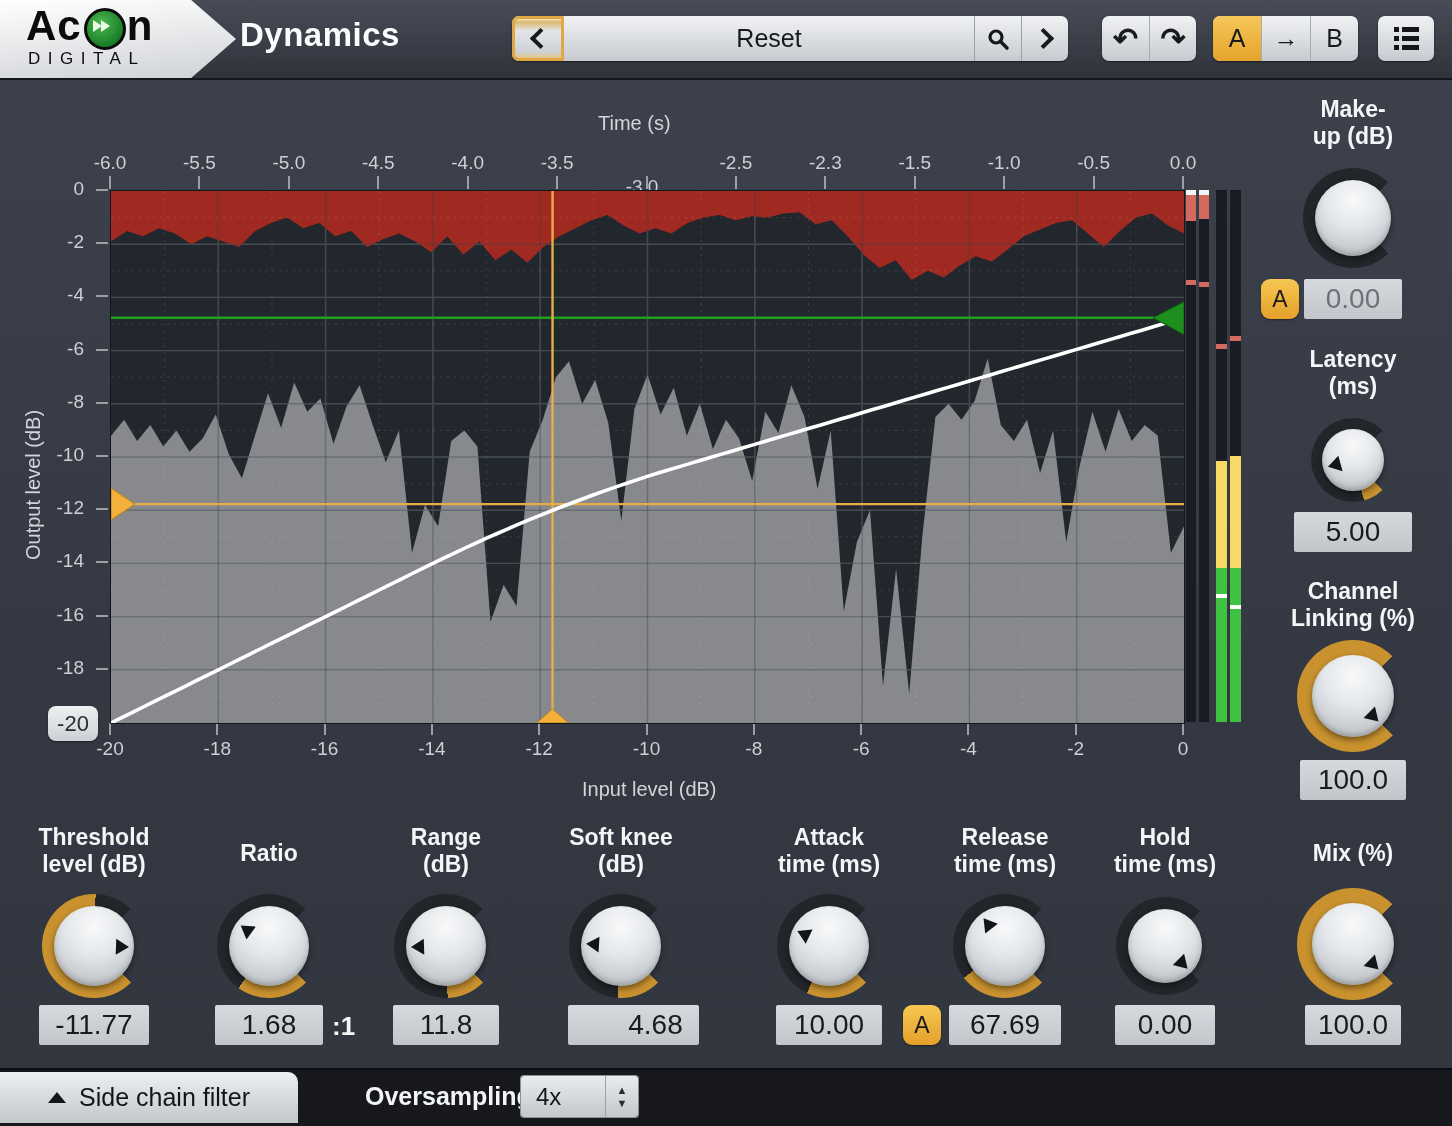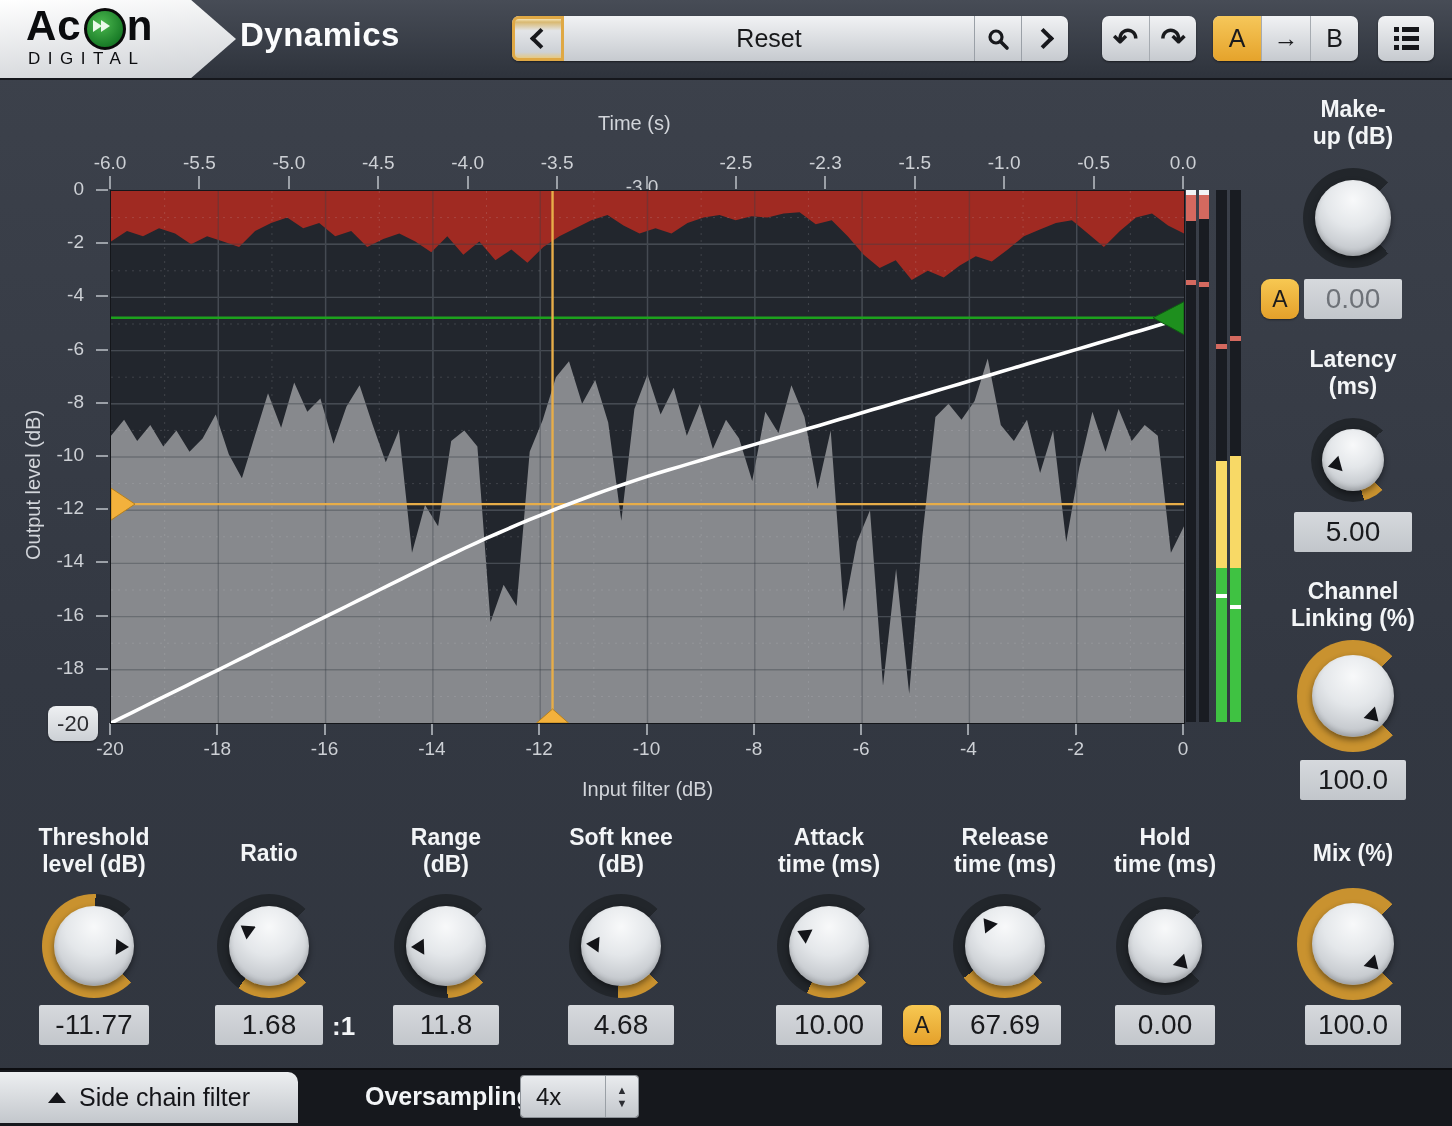--- a/index.html
+++ b/index.html
@@ -163,7 +163,7 @@
 
   <div class="axis-label" style="left:598px;top:112px;">Time (s)</div>
   <div class="axis-label ylabel" style="left:22px;top:560px;">Output level (dB)</div>
-  <div class="axis-label" style="left:582px;top:778px;">Input filter (dB)</div>
+  <div class="axis-label" style="left:582px;top:778px;">Input level (dB)</div>
   <div id="axis-ticks">
       <div class="tick-label" style="left:110px;top:152px;">-6.0</div>
       <div class="tick-mark" style="left:109px;top:176px;width:2px;height:13px;"></div>

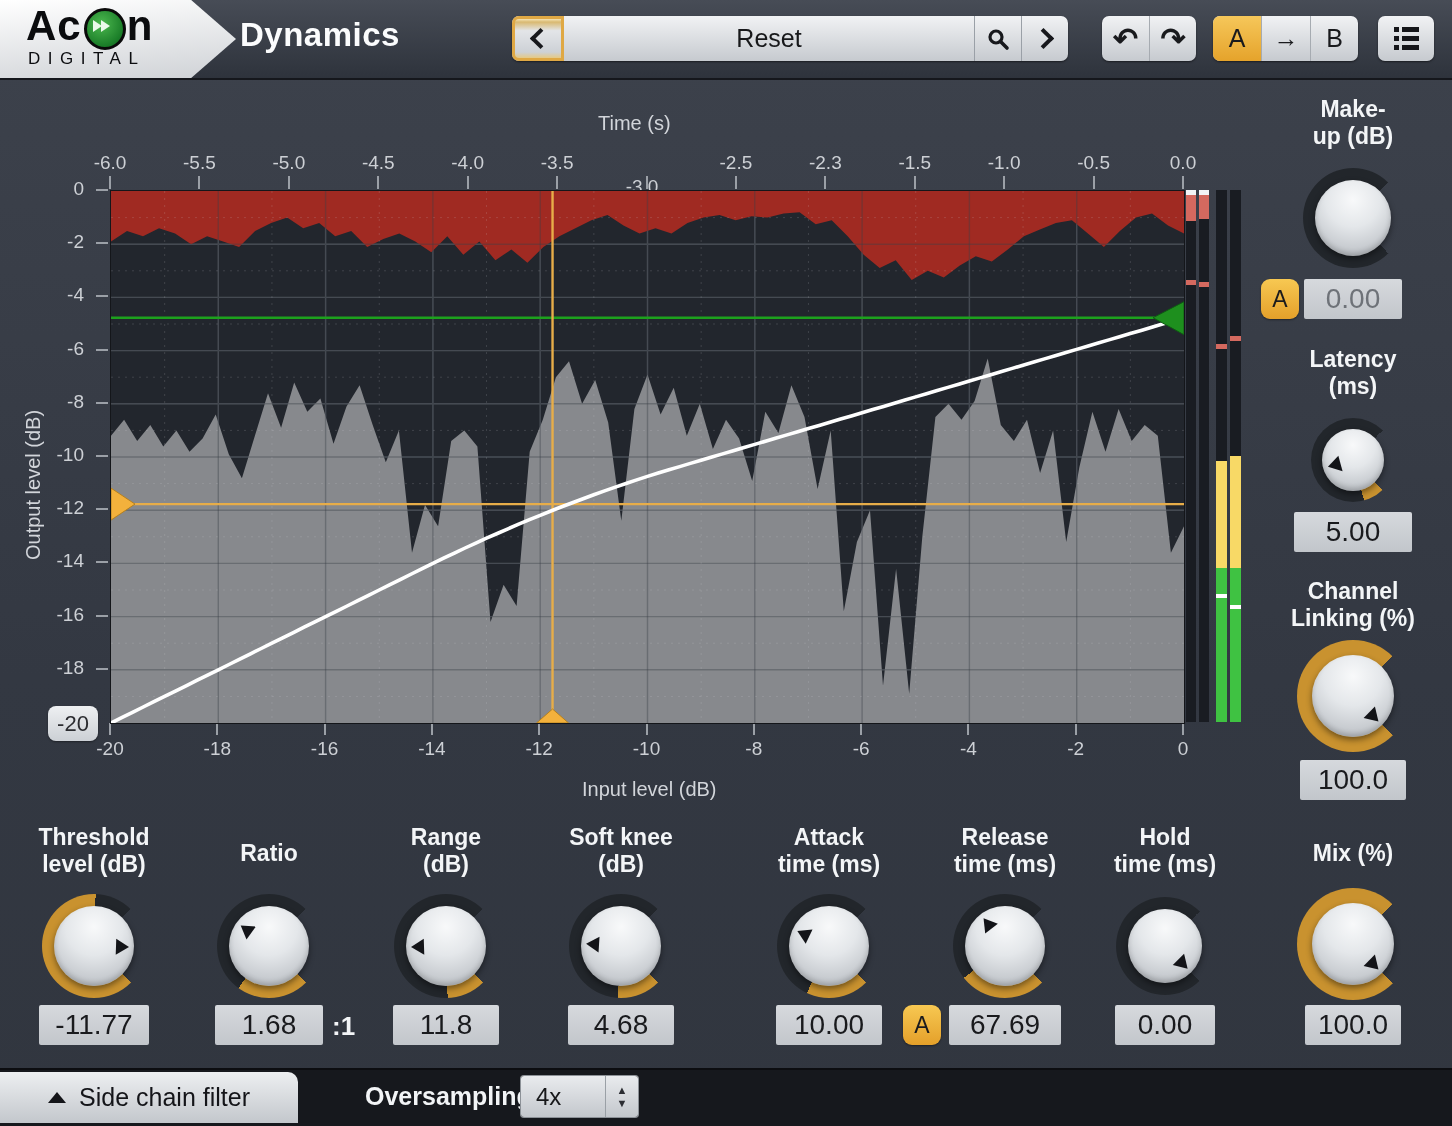--- a/index.html
+++ b/index.html
@@ -370,7 +370,7 @@
           <div class="ptr"></div>
         </div>
       </div>
-      <div class="vbox" style="left:568px;top:1005px;width:106px;">4.68</div>
+      <div class="vbox" style="left:568px;top:1005px;width:87px;padding-left:44px;">4.68</div>
       <div class="ctl-label" style="left:714px;top:824px;">Attack
 time (ms)</div>
       <div class="knob" style="left:777px;top:894px;width:104px;height:104px;">

